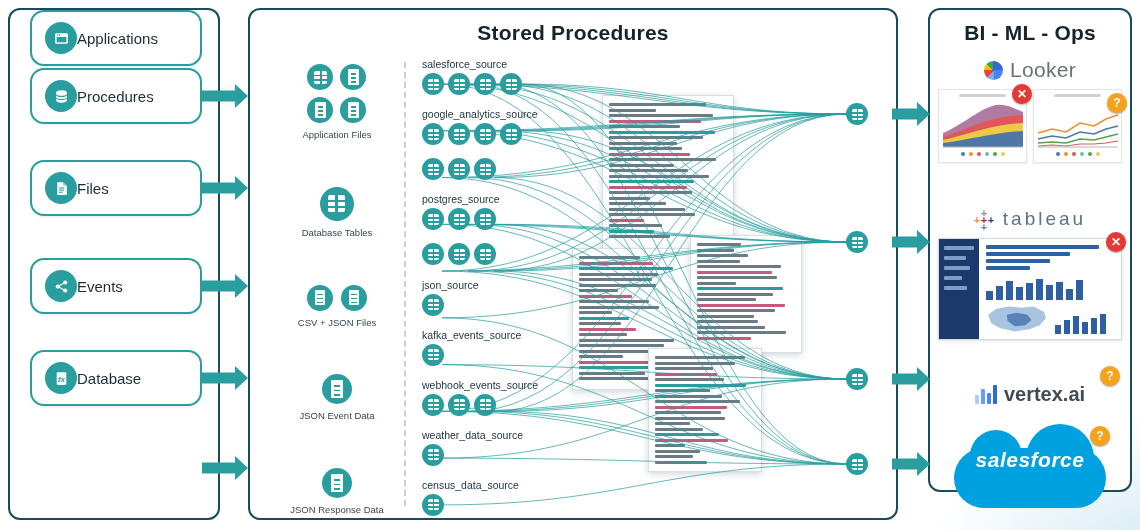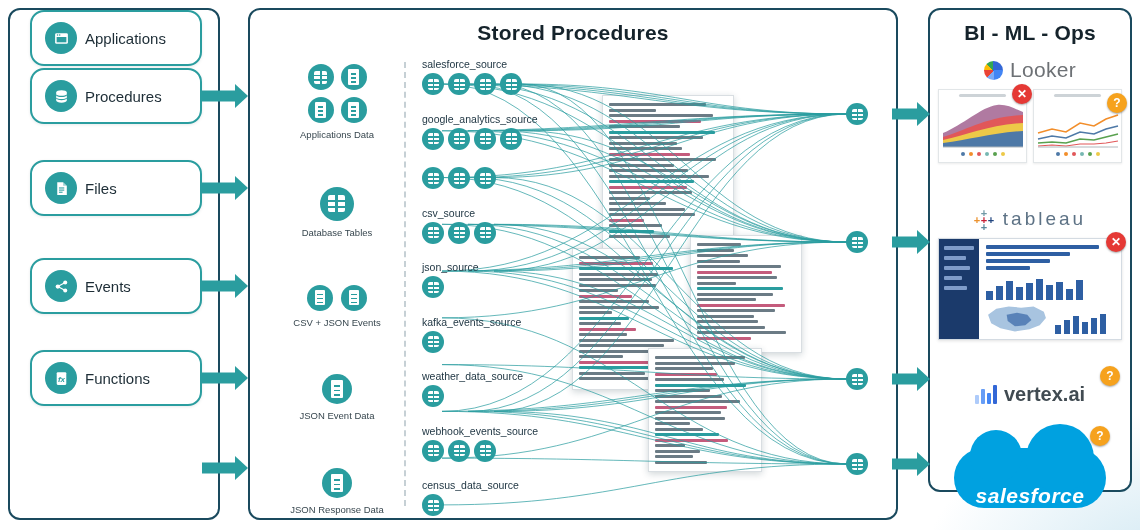--- a/index.html
+++ b/index.html
@@ -34,7 +34,7 @@
   .source-box{
     position:absolute; left:20px; width:172px; height:56px;
     border:2px solid #2a9d9f; border-radius:14px; background:#fff;
-    display:flex; align-items:center; gap:8px; padding-left:13px;
+    display:flex; align-items:center; gap:0; padding-left:13px;
     box-shadow:0 1px 3px rgba(20,60,70,.10);
   }
   .source-box:nth-of-type(2){top:58px}.source-box:nth-of-type(3){top:150px}

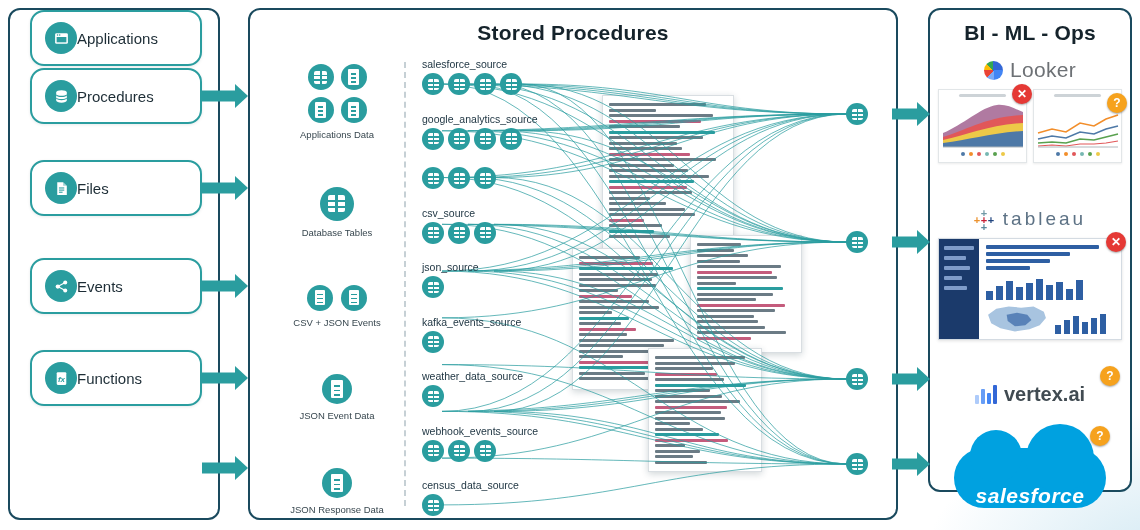--- a/index.html
+++ b/index.html
@@ -307,7 +307,7 @@
         <span class="node node-page n26"></span>
         <span class="node node-page n26"></span>
       </div>
-      <div class="stage-label">Applications Data</div>
+      <div class="stage-label">Application Files</div>
     </div>
     <div class="stage">
       <span class="node node-table n34"></span>

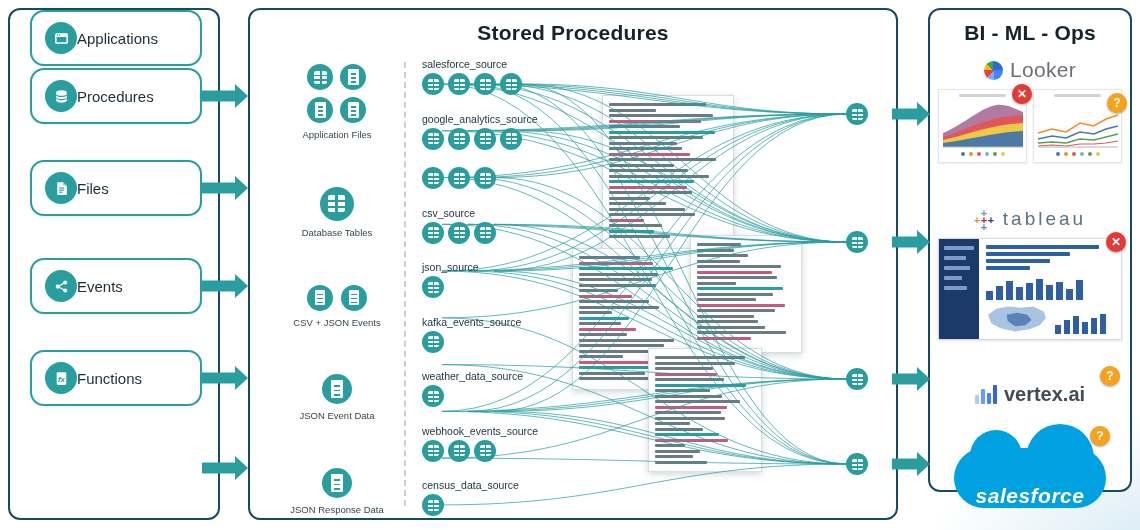--- a/index.html
+++ b/index.html
@@ -352,6 +352,14 @@
         </div>
     </div>
     <div class="sp-group">
+      <div class="sp-group-icons">
+          <span class="node node-table tbl n22"></span>
+          <span class="node node-table tbl n22"></span>
+          <span class="node node-table tbl n22"></span>
+        </div>
+    </div>
+    <div class="sp-group">
+      <div class="sp-group-label">postgres_source</div>
       <div class="sp-group-icons">
           <span class="node node-table tbl n22"></span>
           <span class="node node-table tbl n22"></span>

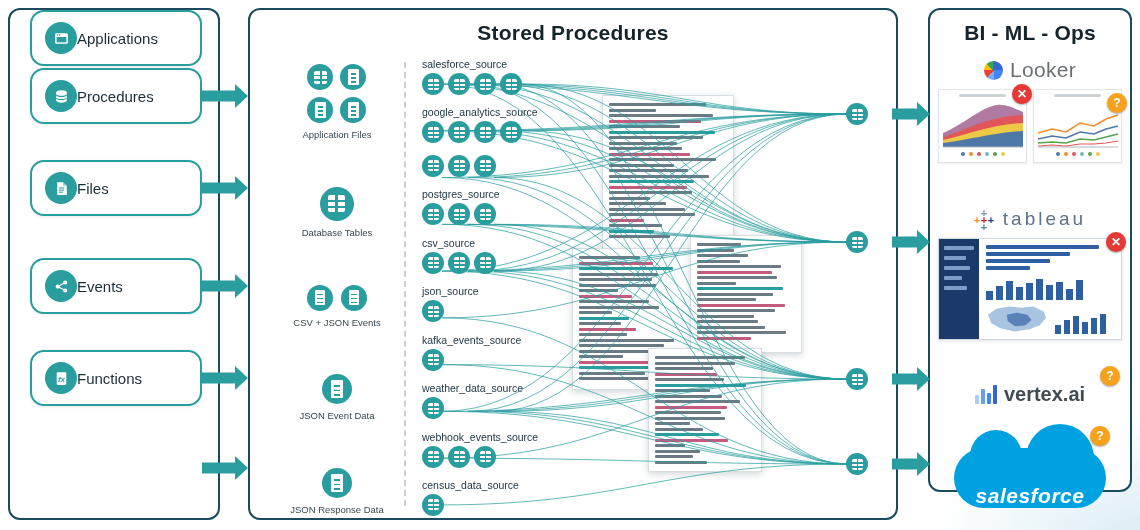--- a/index.html
+++ b/index.html
@@ -367,7 +367,6 @@
         </div>
     </div>
     <div class="sp-group">
-      <div class="sp-group-label">csv_source</div>
       <div class="sp-group-icons">
           <span class="node node-table tbl n22"></span>
           <span class="node node-table tbl n22"></span>

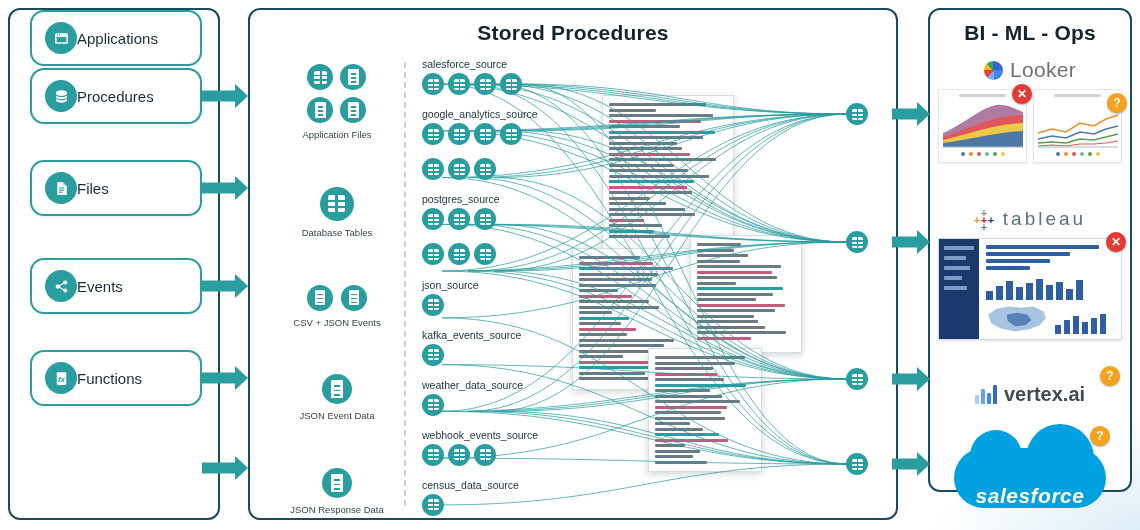--- a/index.html
+++ b/index.html
@@ -318,7 +318,7 @@
         <span class="node node-page n26"></span>
         <span class="node node-page n26"></span>
       </div>
-      <div class="stage-label">CSV + JSON Events</div>
+      <div class="stage-label">CSV + JSON Files</div>
     </div>
     <div class="stage">
       <span class="node node-page n30"></span>

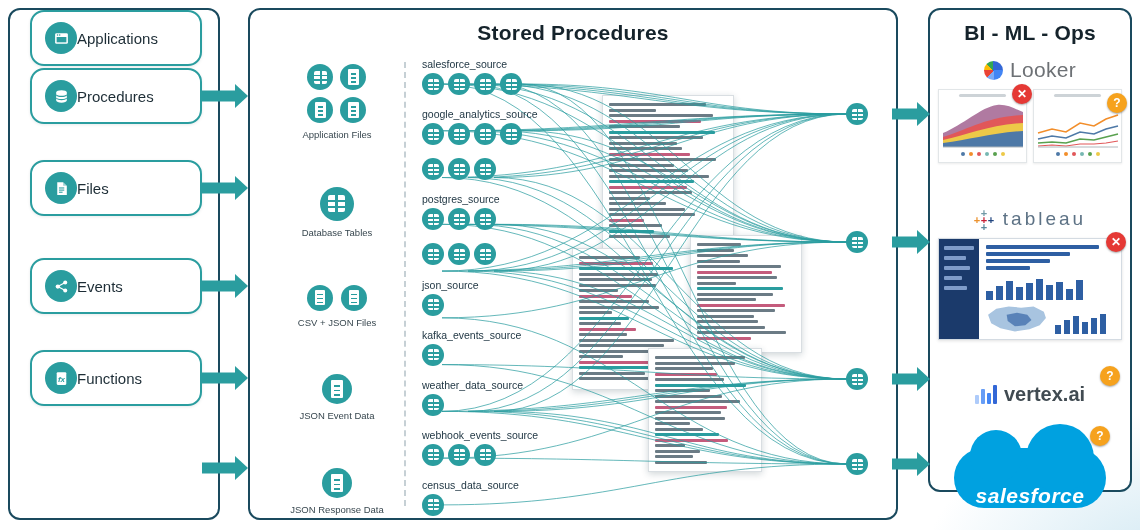--- a/index.html
+++ b/index.html
@@ -255,7 +255,7 @@
           <text x="8" y="11" font-size="7.5" fill="#2a9d9f" text-anchor="middle" font-style="italic" font-weight="bold">fx</text>
         </svg>
     </span>
-    <span class="source-label">Functions</span>
+    <span class="source-label">Database</span>
   </div>
 </div>
 

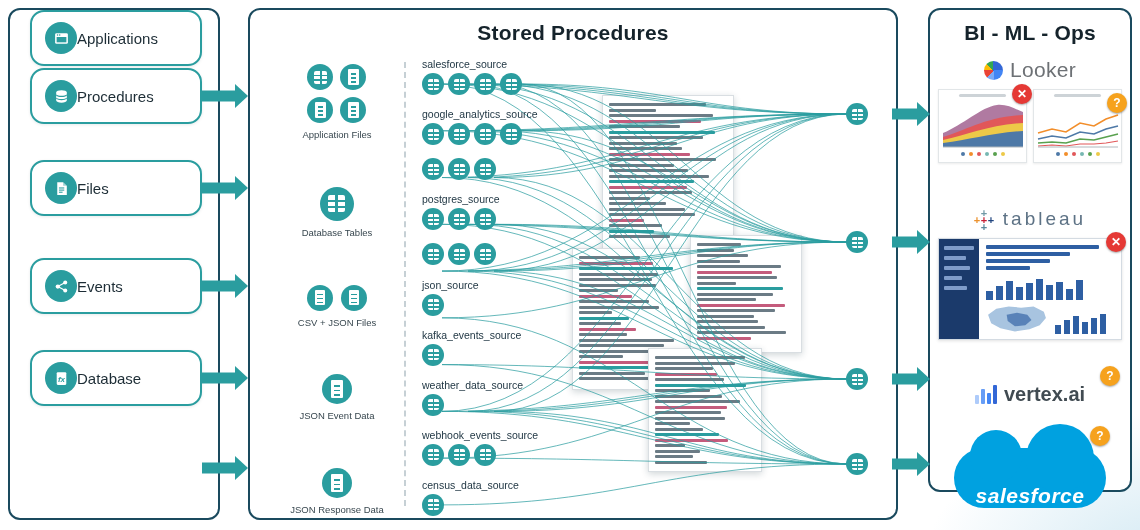--- a/index.html
+++ b/index.html
@@ -386,16 +386,16 @@
         </div>
     </div>
     <div class="sp-group">
+      <div class="sp-group-label">webhook_events_source</div>
+      <div class="sp-group-icons">
+          <span class="node node-table tbl n22"></span>
+          <span class="node node-table tbl n22"></span>
+          <span class="node node-table tbl n22"></span>
+        </div>
+    </div>
+    <div class="sp-group">
       <div class="sp-group-label">weather_data_source</div>
       <div class="sp-group-icons">
-          <span class="node node-table tbl n22"></span>
-        </div>
-    </div>
-    <div class="sp-group">
-      <div class="sp-group-label">webhook_events_source</div>
-      <div class="sp-group-icons">
-          <span class="node node-table tbl n22"></span>
-          <span class="node node-table tbl n22"></span>
           <span class="node node-table tbl n22"></span>
         </div>
     </div>

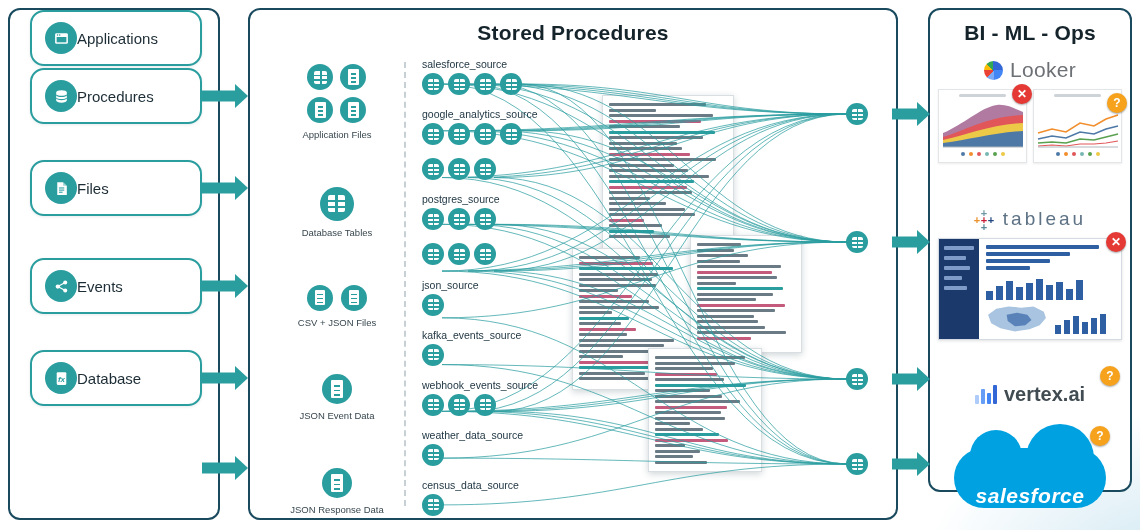--- a/index.html
+++ b/index.html
@@ -185,7 +185,7 @@
   .sf{ top:414px; height:96px; display:flex; justify-content:center; }
   .cloud{
     position:relative; width:152px; height:60px; background:#00a1e0; border-radius:60px;
-    margin-top:24px; display:flex; align-items:flex-end; justify-content:center;
+    margin-top:24px; display:flex; align-items:flex-start; justify-content:center;
   }
   .cloud::before{ content:""; position:absolute; width:52px; height:52px; background:#00a1e0;
     border-radius:50%; top:-18px; left:16px; }

